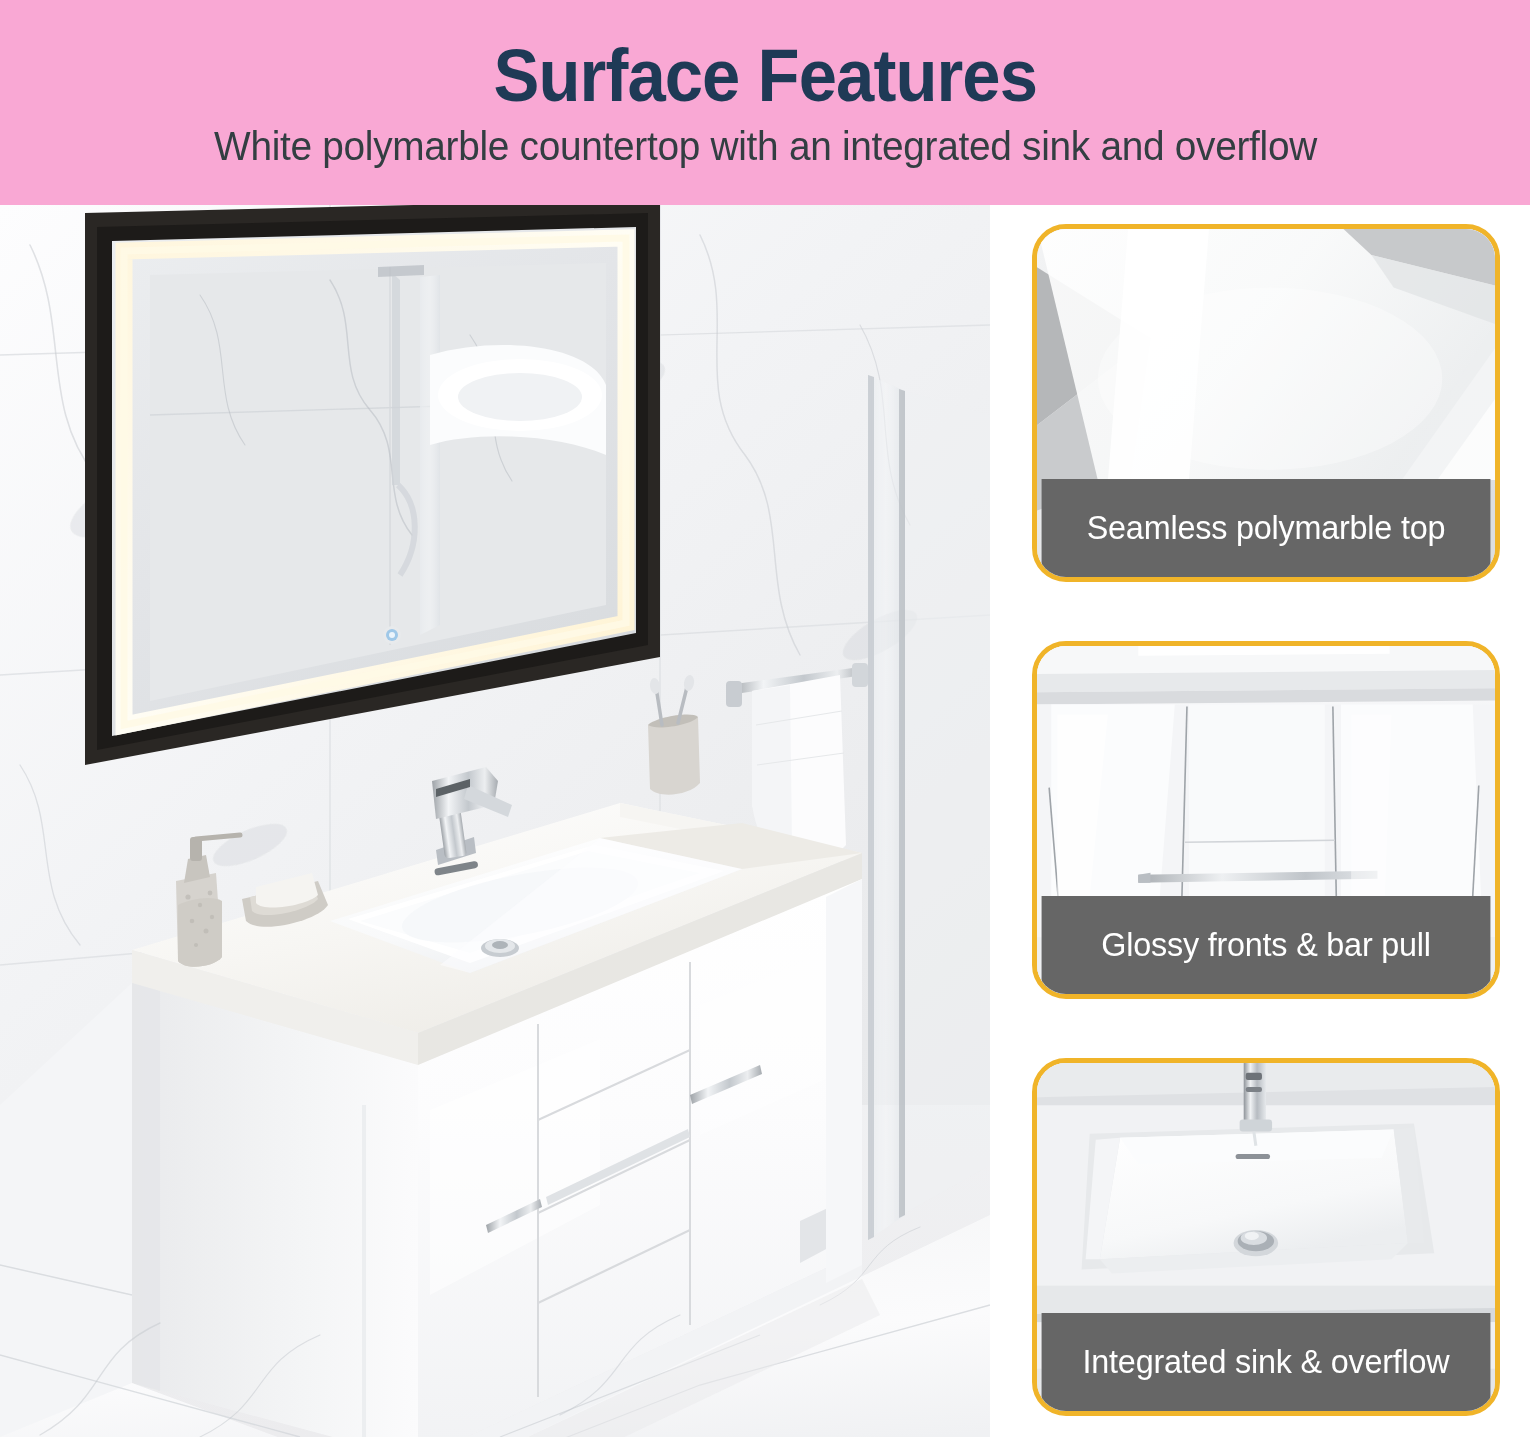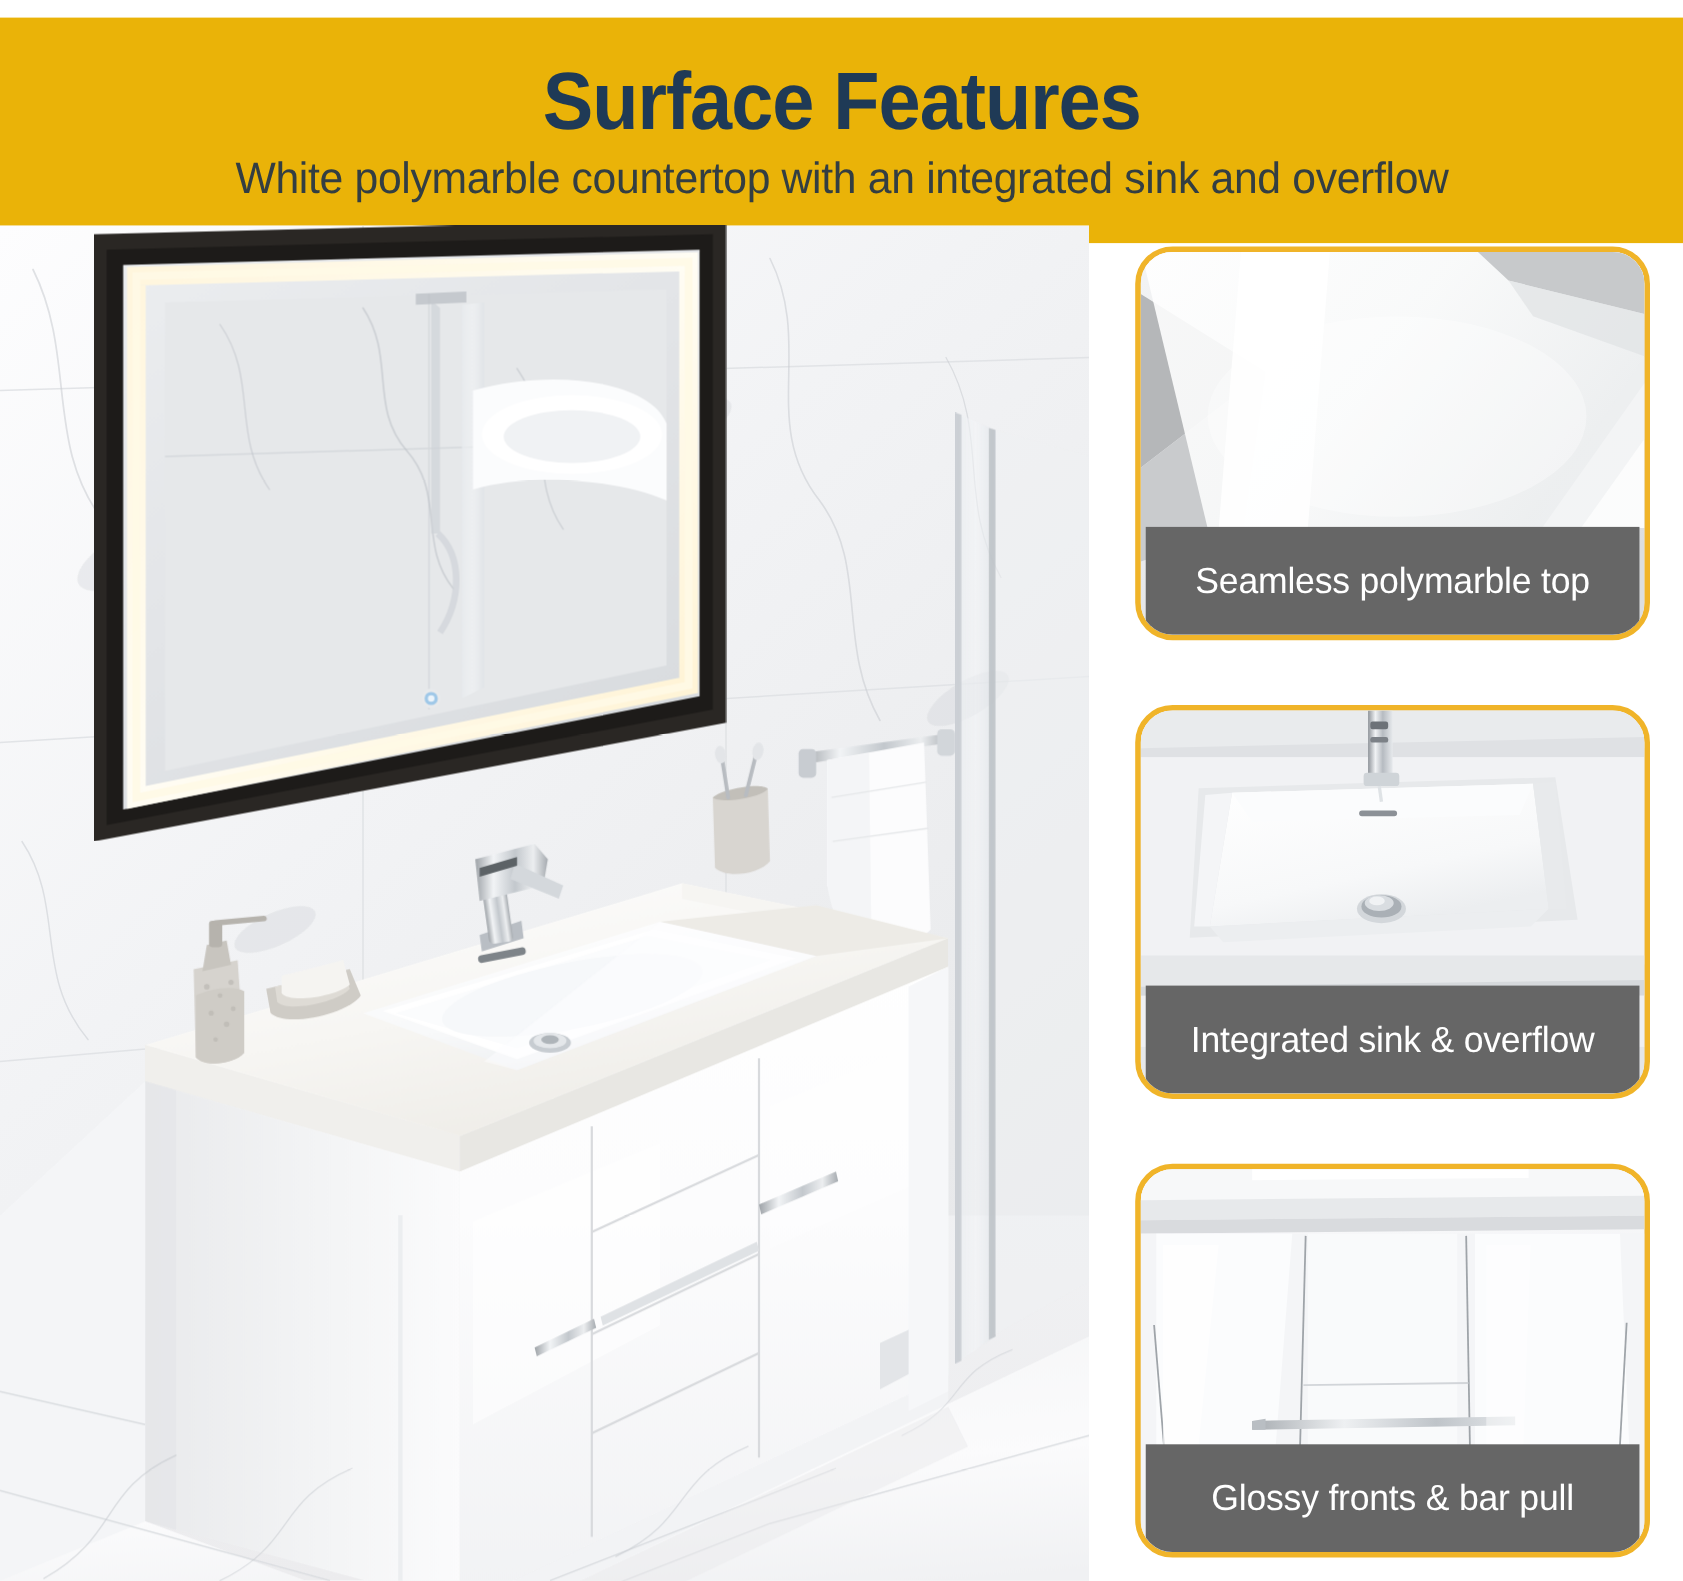--- a/index.html
+++ b/index.html
@@ -15,11 +15,10 @@
   
   .header {
     position:absolute; left:0; top:0; width:1530px; height:205px;
-    background:#eab308;
+    background:#f9a8d4;
     display:flex; flex-direction:column;
     align-items:center; justify-content:center;
     overflow:hidden;
-    margin-top:16px;
   }
   .header-title {
     font-size:74px; font-weight:bold; color:#1F3A56;

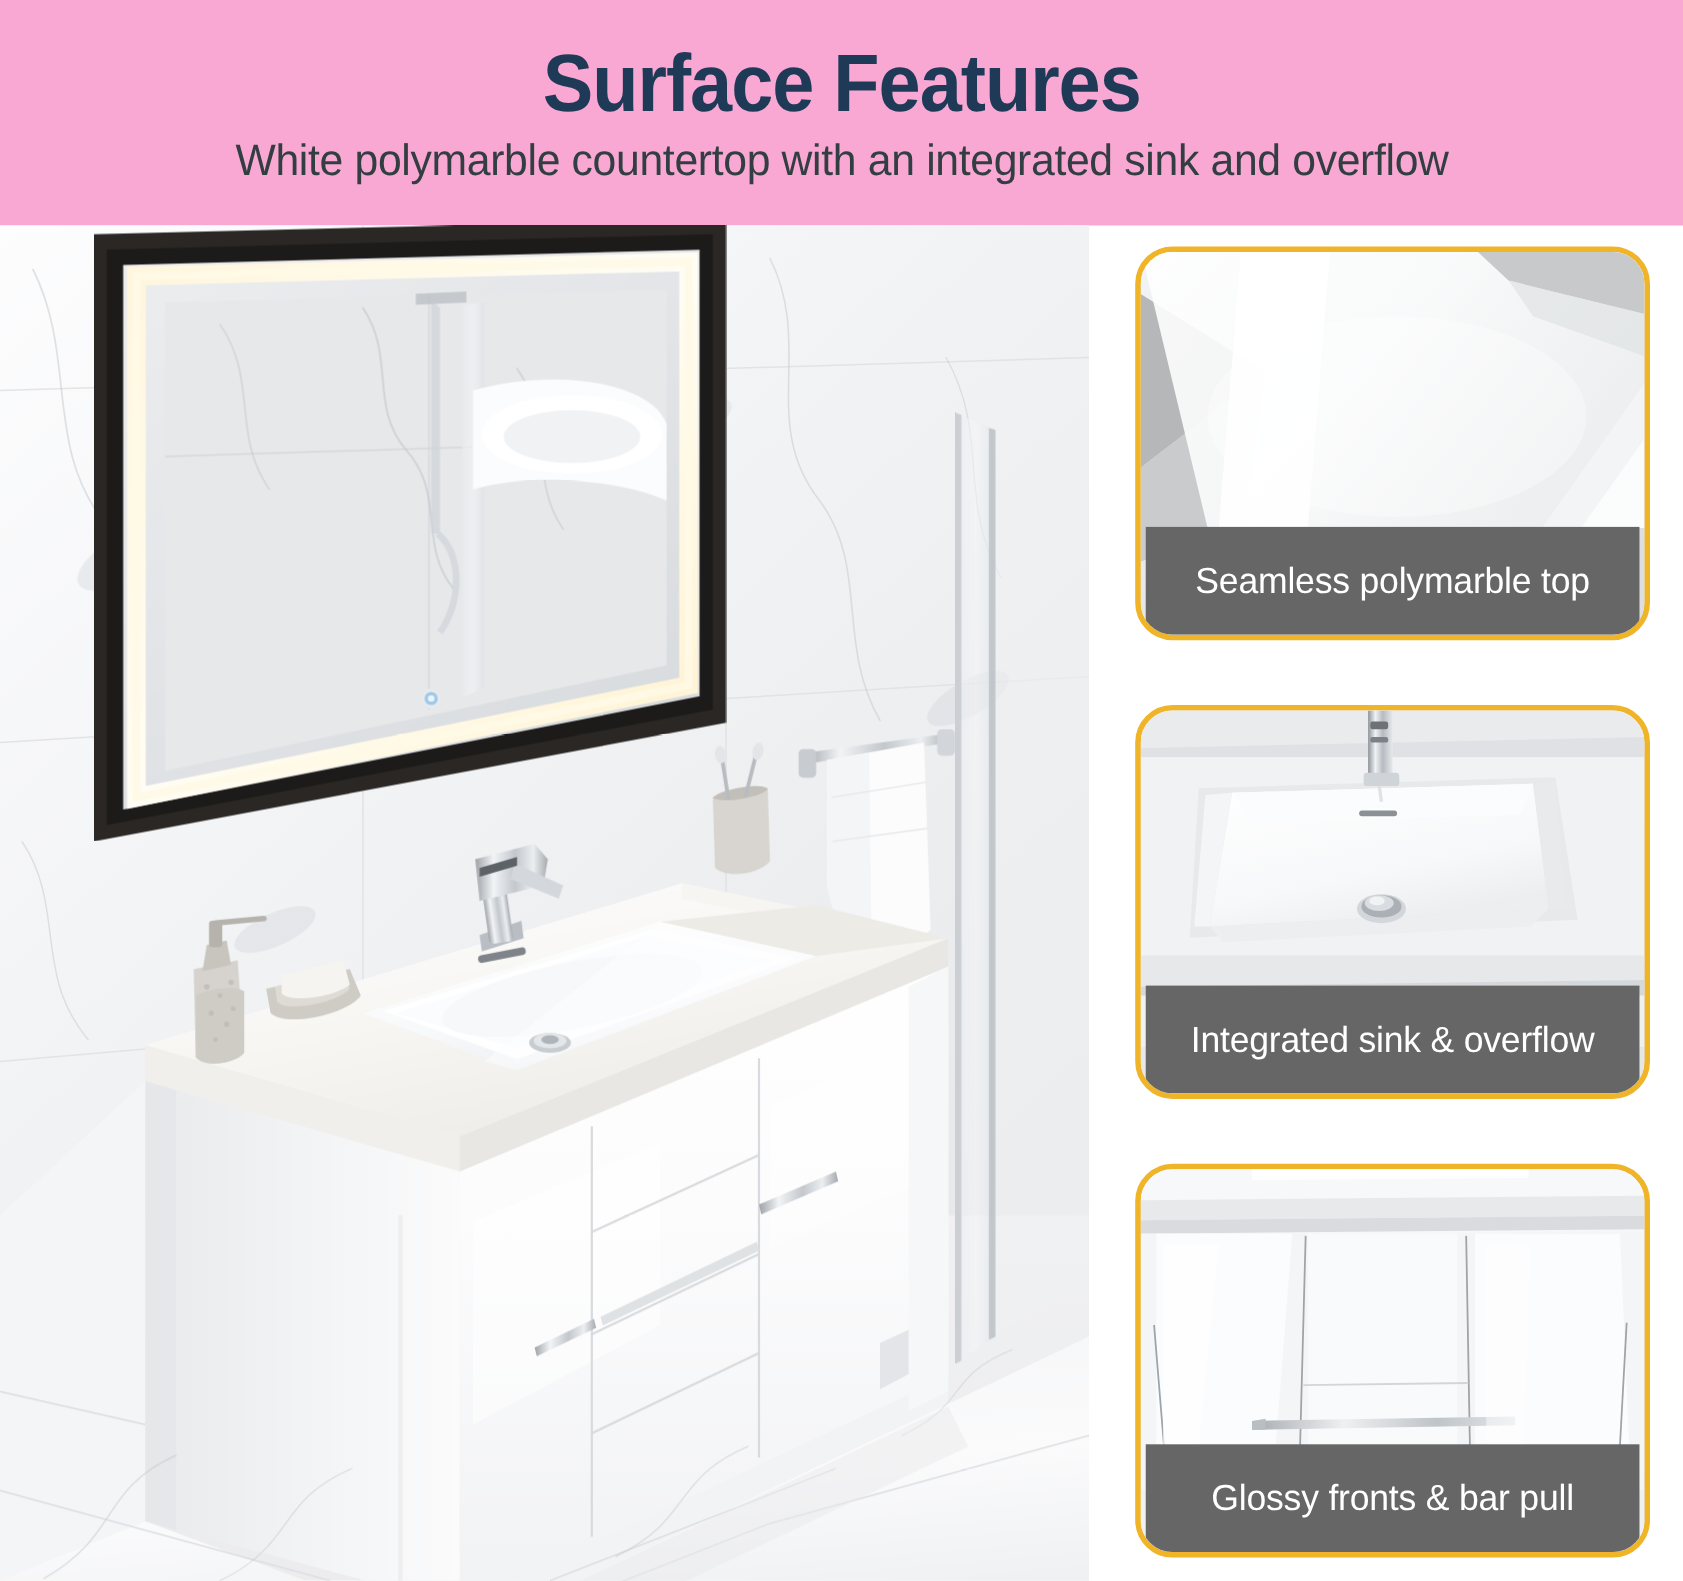--- a/index.html
+++ b/index.html
@@ -382,6 +382,58 @@
       <div class="card-photo">
         <svg viewBox="0 0 452 348" preserveAspectRatio="xMidYMid slice">
           <defs>
+            <linearGradient id="c3f" x1="0" y1="0" x2="0.2" y2="1">
+              <stop offset="0%" stop-color="#fbfbfc"></stop>
+              <stop offset="55%" stop-color="#f2f3f5"></stop>
+              <stop offset="100%" stop-color="#e9eaec"></stop>
+            </linearGradient>
+            <linearGradient id="c3pull" x1="0" y1="0" x2="1" y2="0">
+              <stop offset="0%" stop-color="#a7acb1"></stop>
+              <stop offset="35%" stop-color="#eef0f2"></stop>
+              <stop offset="70%" stop-color="#bfc4c9"></stop>
+              <stop offset="100%" stop-color="#e4e7ea"></stop>
+            </linearGradient>
+          </defs>
+          <rect width="452" height="348" fill="url(#c3f)"></rect>
+
+          <rect x="0" y="0" width="452" height="30" fill="#f7f8f9"></rect>
+          <path d="M100 2 L348 0 L348 10 L100 12 Z" fill="#ffffff"></path>
+          <path d="M0 30 L452 26 L452 44 L0 48 Z" fill="#e7e9eb"></path>
+          <path d="M0 48 L452 44 L452 56 L0 60 Z" fill="#d9dbde"></path>
+
+          <rect x="0" y="60" width="452" height="230" fill="#f4f5f7"></rect>
+
+          <path d="M14 60 L136 60 L118 290 L14 290 Z" fill="#fbfcfd"></path>
+          <path d="M150 60 L284 60 L284 290 L150 290 Z" fill="#f9fafb"></path>
+          <path d="M300 60 L430 60 L440 290 L300 290 Z" fill="#fbfcfd"></path>
+
+          <g stroke="#9fa4a9" stroke-width="1.6" fill="none">
+            <path d="M148 62 L142 288"></path>
+            <path d="M292 62 L296 286"></path>
+            <path d="M12 142 L24 288"></path>
+            <path d="M436 140 L428 286"></path>
+          </g>
+
+          <g stroke="#d2d5d9" stroke-width="1.6" fill="none">
+            <path d="M146 196 L294 194"></path>
+            <path d="M146 252 L294 252"></path>
+          </g>
+
+          <path d="M100 228 L336 224 L336 232 L100 236 Z" fill="url(#c3pull)"></path>
+          <path d="M100 228 L112 226 L112 236 L100 236 Z" fill="#b9bec3"></path>
+
+          <path d="M20 70 L70 70 L48 290 L20 290 Z" fill="#ffffff" opacity="0.65"></path>
+          <path d="M310 70 L350 70 L342 290 L310 290 Z" fill="#ffffff" opacity="0.45"></path>
+          <rect x="0" y="290" width="452" height="58" fill="#eef0f2"></rect>
+        </svg>
+      </div>
+      <div class="card-caption">Glossy fronts &amp; bar pull</div>
+    </div>
+
+    <div class="card">
+      <div class="card-photo">
+        <svg viewBox="0 0 452 348" preserveAspectRatio="xMidYMid slice">
+          <defs>
             <linearGradient id="c2top" x1="0" y1="0" x2="0.3" y2="1">
               <stop offset="0%" stop-color="#f0f1f3"></stop>
               <stop offset="100%" stop-color="#e4e6e8"></stop>
@@ -440,58 +492,6 @@
       <div class="card-caption">Integrated sink &amp; overflow</div>
     </div>
 
-    <div class="card">
-      <div class="card-photo">
-        <svg viewBox="0 0 452 348" preserveAspectRatio="xMidYMid slice">
-          <defs>
-            <linearGradient id="c3f" x1="0" y1="0" x2="0.2" y2="1">
-              <stop offset="0%" stop-color="#fbfbfc"></stop>
-              <stop offset="55%" stop-color="#f2f3f5"></stop>
-              <stop offset="100%" stop-color="#e9eaec"></stop>
-            </linearGradient>
-            <linearGradient id="c3pull" x1="0" y1="0" x2="1" y2="0">
-              <stop offset="0%" stop-color="#a7acb1"></stop>
-              <stop offset="35%" stop-color="#eef0f2"></stop>
-              <stop offset="70%" stop-color="#bfc4c9"></stop>
-              <stop offset="100%" stop-color="#e4e7ea"></stop>
-            </linearGradient>
-          </defs>
-          <rect width="452" height="348" fill="url(#c3f)"></rect>
-
-          <rect x="0" y="0" width="452" height="30" fill="#f7f8f9"></rect>
-          <path d="M100 2 L348 0 L348 10 L100 12 Z" fill="#ffffff"></path>
-          <path d="M0 30 L452 26 L452 44 L0 48 Z" fill="#e7e9eb"></path>
-          <path d="M0 48 L452 44 L452 56 L0 60 Z" fill="#d9dbde"></path>
-
-          <rect x="0" y="60" width="452" height="230" fill="#f4f5f7"></rect>
-
-          <path d="M14 60 L136 60 L118 290 L14 290 Z" fill="#fbfcfd"></path>
-          <path d="M150 60 L284 60 L284 290 L150 290 Z" fill="#f9fafb"></path>
-          <path d="M300 60 L430 60 L440 290 L300 290 Z" fill="#fbfcfd"></path>
-
-          <g stroke="#9fa4a9" stroke-width="1.6" fill="none">
-            <path d="M148 62 L142 288"></path>
-            <path d="M292 62 L296 286"></path>
-            <path d="M12 142 L24 288"></path>
-            <path d="M436 140 L428 286"></path>
-          </g>
-
-          <g stroke="#d2d5d9" stroke-width="1.6" fill="none">
-            <path d="M146 196 L294 194"></path>
-            <path d="M146 252 L294 252"></path>
-          </g>
-
-          <path d="M100 228 L336 224 L336 232 L100 236 Z" fill="url(#c3pull)"></path>
-          <path d="M100 228 L112 226 L112 236 L100 236 Z" fill="#b9bec3"></path>
-
-          <path d="M20 70 L70 70 L48 290 L20 290 Z" fill="#ffffff" opacity="0.65"></path>
-          <path d="M310 70 L350 70 L342 290 L310 290 Z" fill="#ffffff" opacity="0.45"></path>
-          <rect x="0" y="290" width="452" height="58" fill="#eef0f2"></rect>
-        </svg>
-      </div>
-      <div class="card-caption">Glossy fronts &amp; bar pull</div>
-    </div>
-
   </div>
 </div>
 

